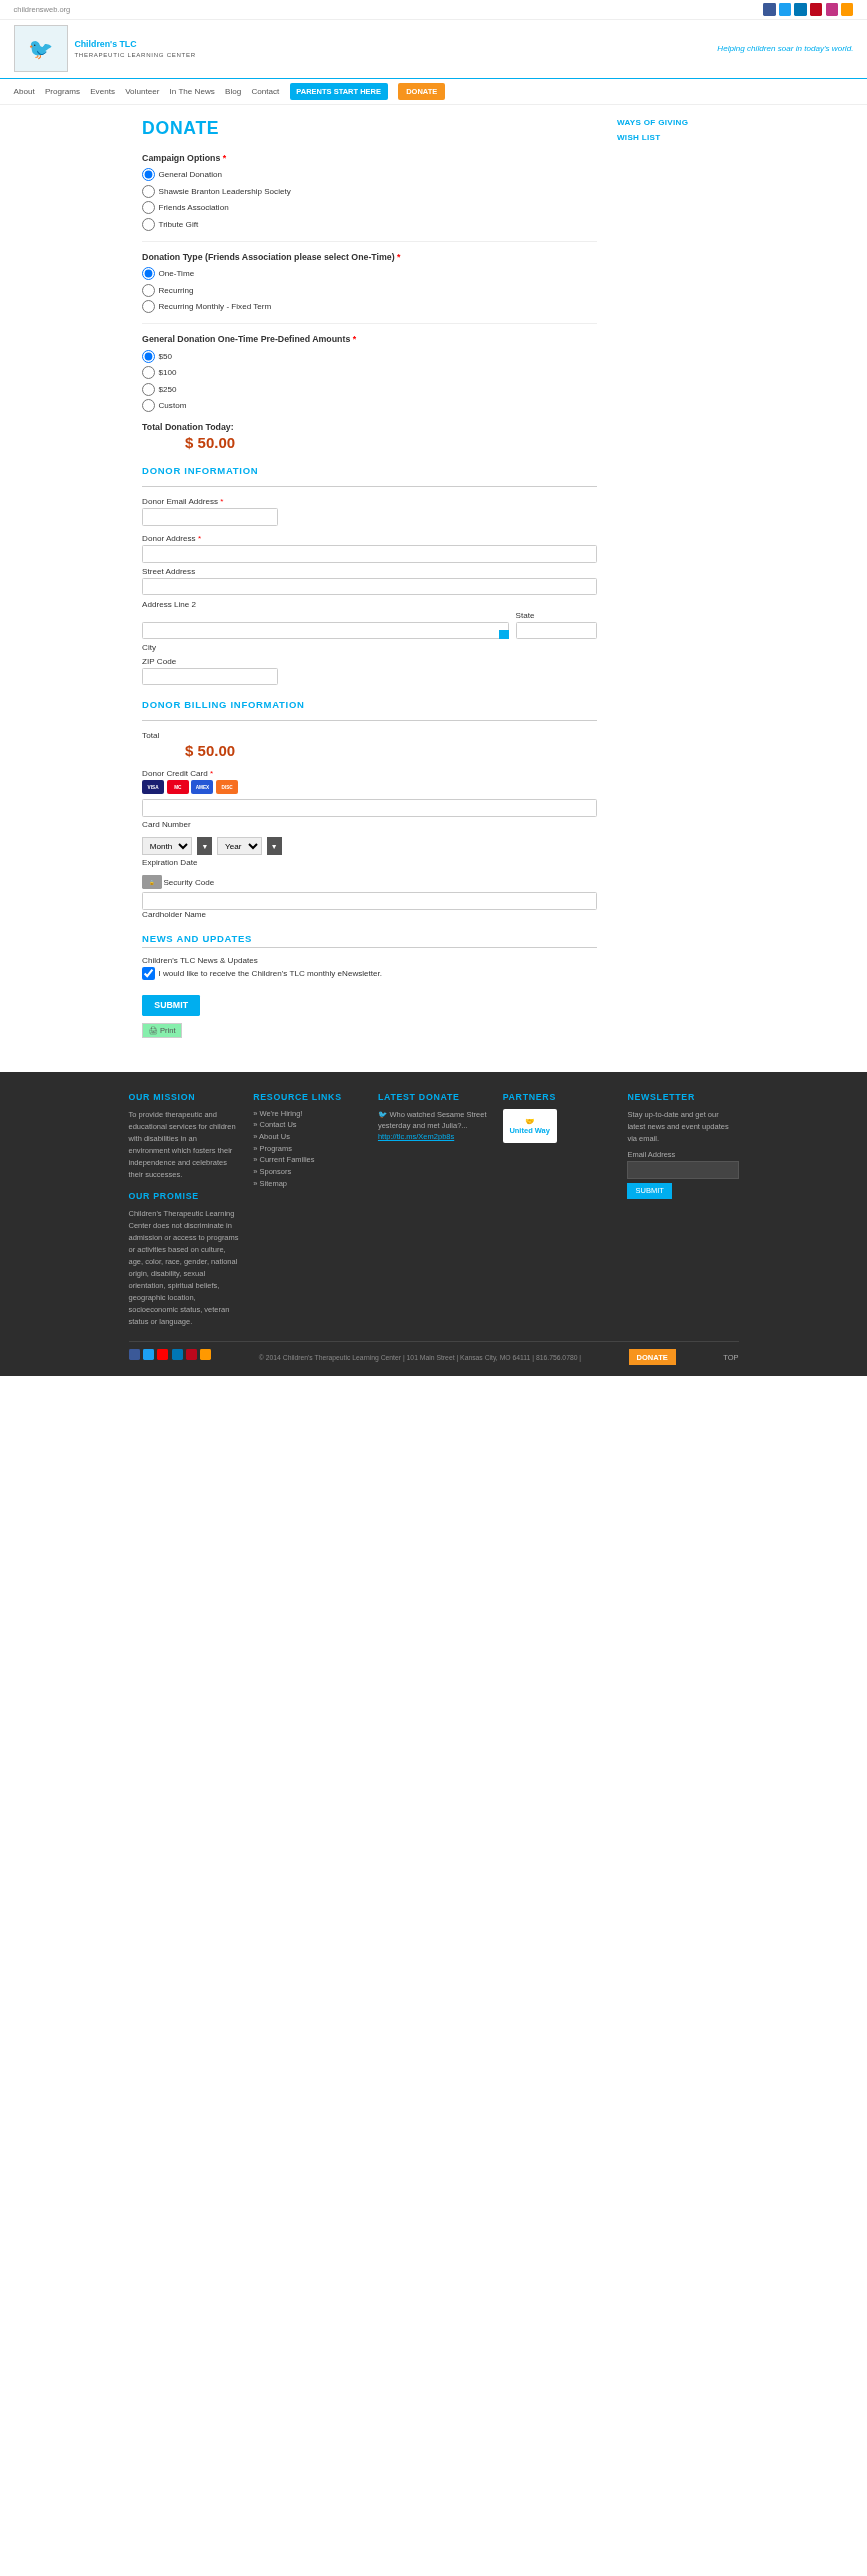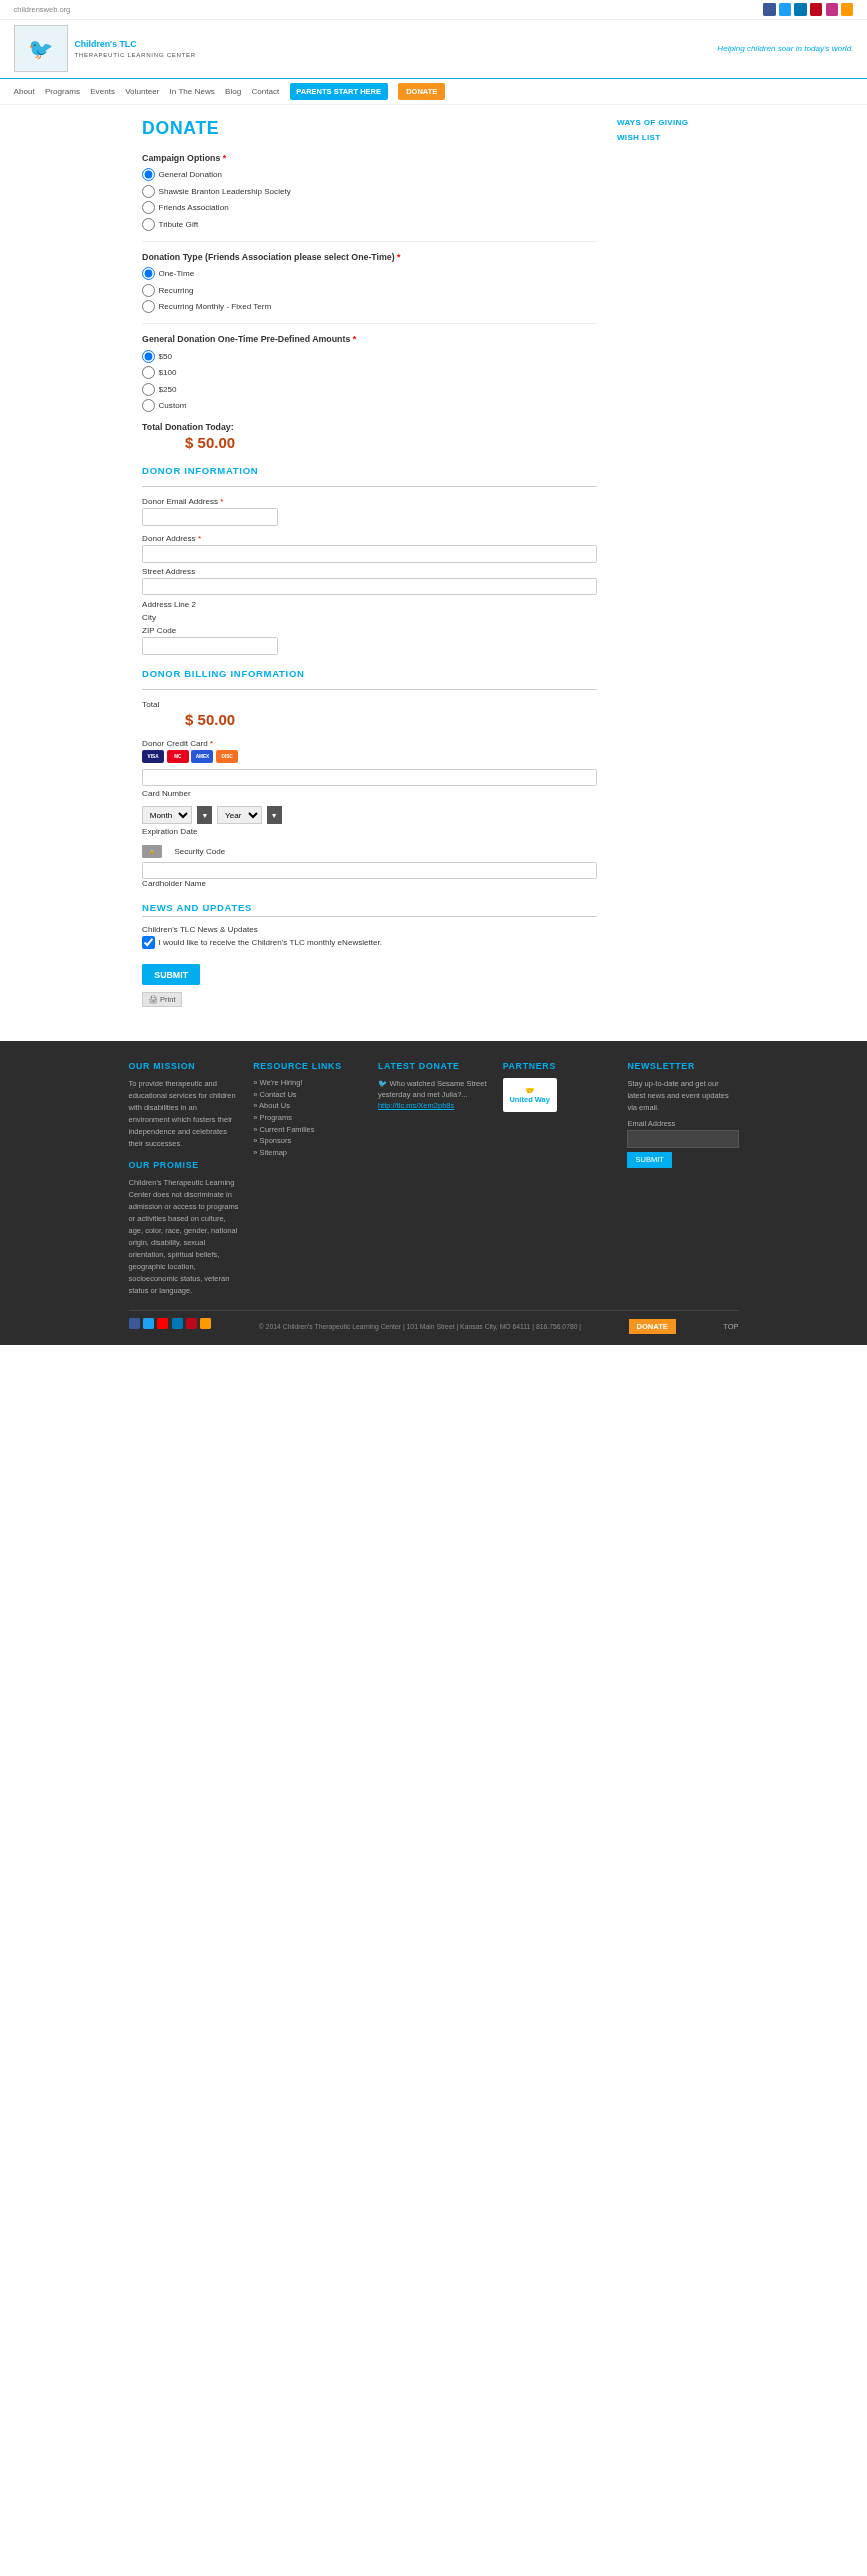--- a/index.html
+++ b/index.html
@@ -269,6 +269,16 @@
         <input type="text" class="form-input" style="">
       </div>
       <div class="form-label">Address Line 2</div>
+      <div class="address-row">
+        <div class="address-expand" style="flex:1;position:relative;">
+          <input type="text" class="form-input" style="width: 100%;">
+          <div class="expand-corner" style="position:absolute;right:0;bottom:0;background:#00aeef;width:9.5px;height:9.5px;cursor:pointer;"></div>
+        </div>
+        <div class="state-wrapper">
+          <div class="form-label">State</div>
+          <input type="text" class="form-input-med" style="">
+        </div>
+      </div>
       <div style="margin-top:4.1px;">
         <span class="form-label">City</span>
       </div>

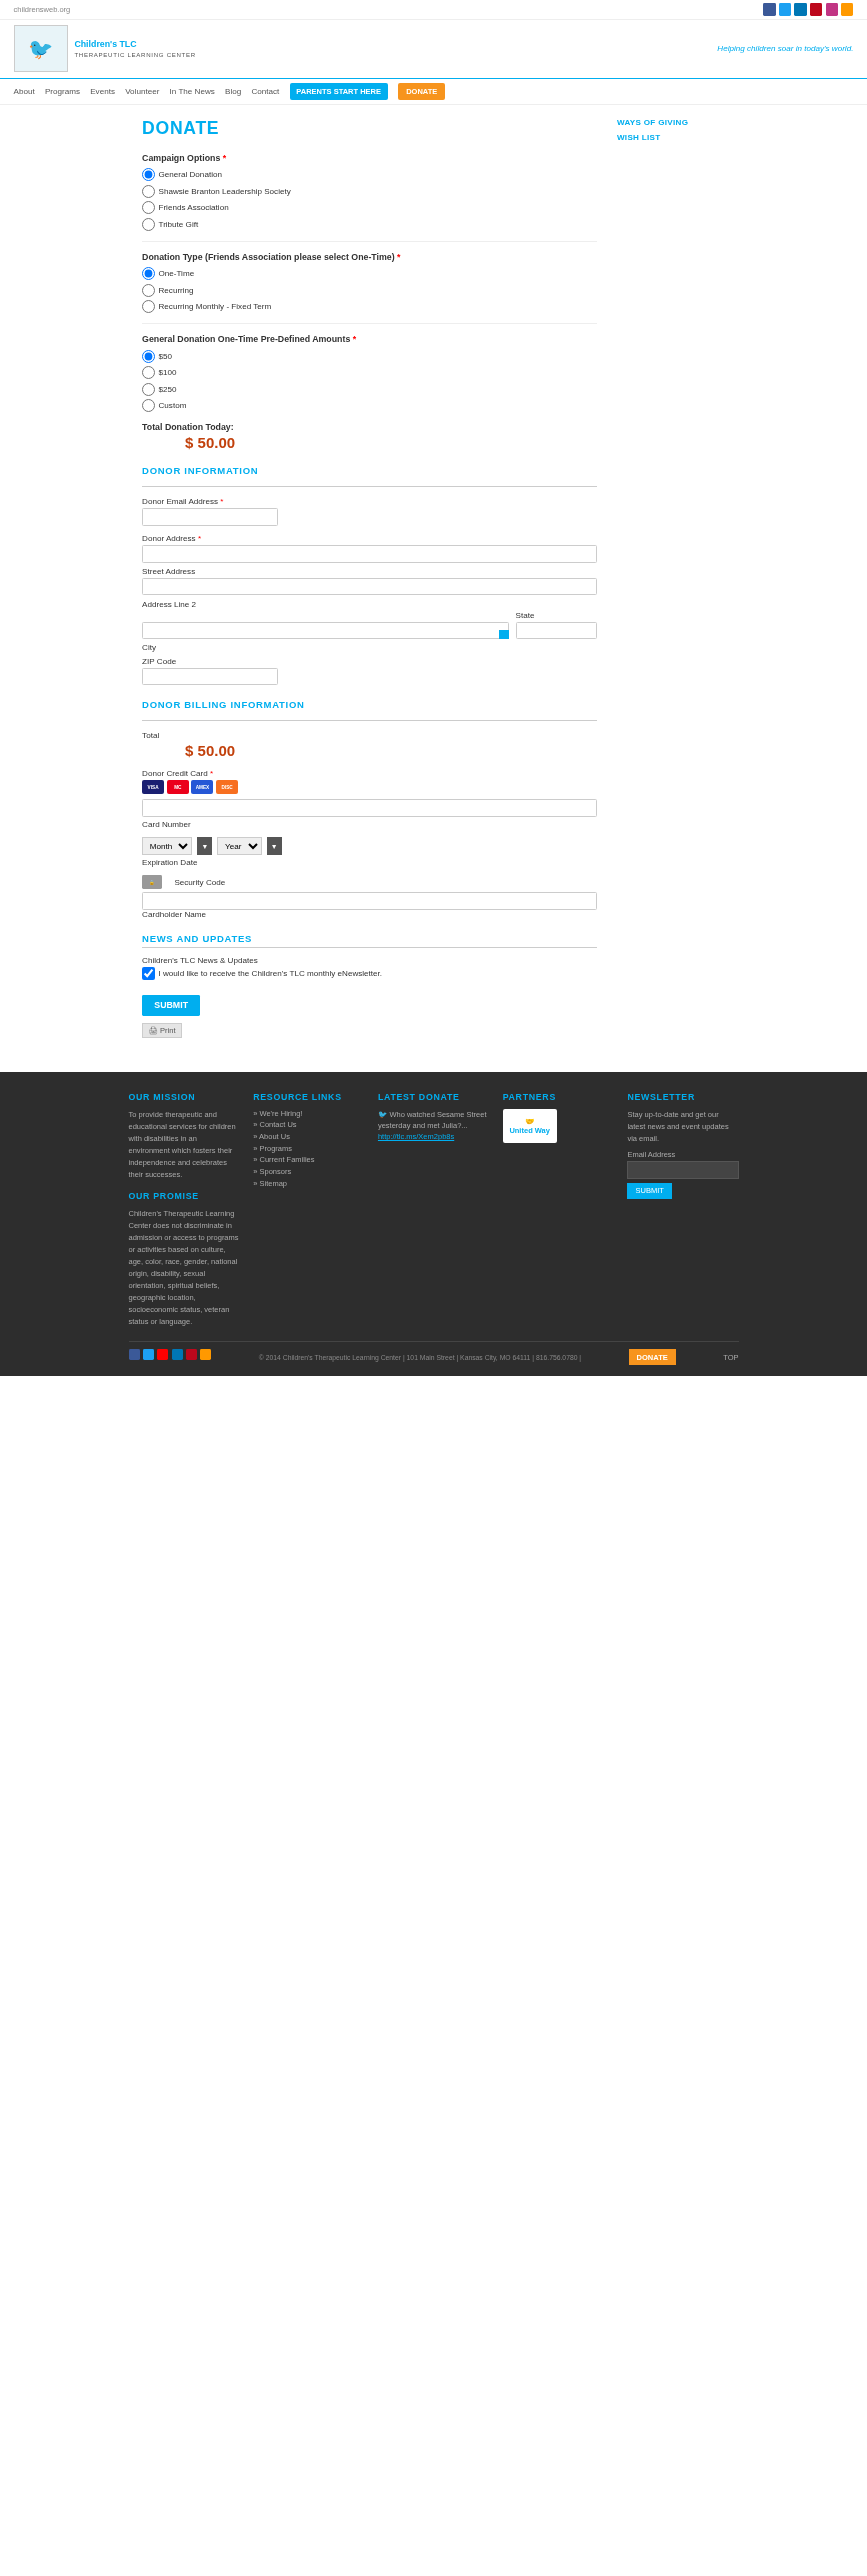--- a/index.html
+++ b/index.html
@@ -105,7 +105,7 @@
     .news-updates-heading { color: #00aeef; font-size: 9.5px; font-weight: bold; letter-spacing: 0.7px; border-bottom: 0.7px solid #ccc; padding-bottom: 3.4px; margin: 13.6px 0 8.1px 0; }
 
     
-    .security-row { display: flex; align-items: center; gap: 12px; margin-bottom: 3.4px; }
+    .security-row { display: flex; align-items: center; gap: 1px; margin-bottom: 3.4px; }
 
     
     .address-expand { position: relative; }

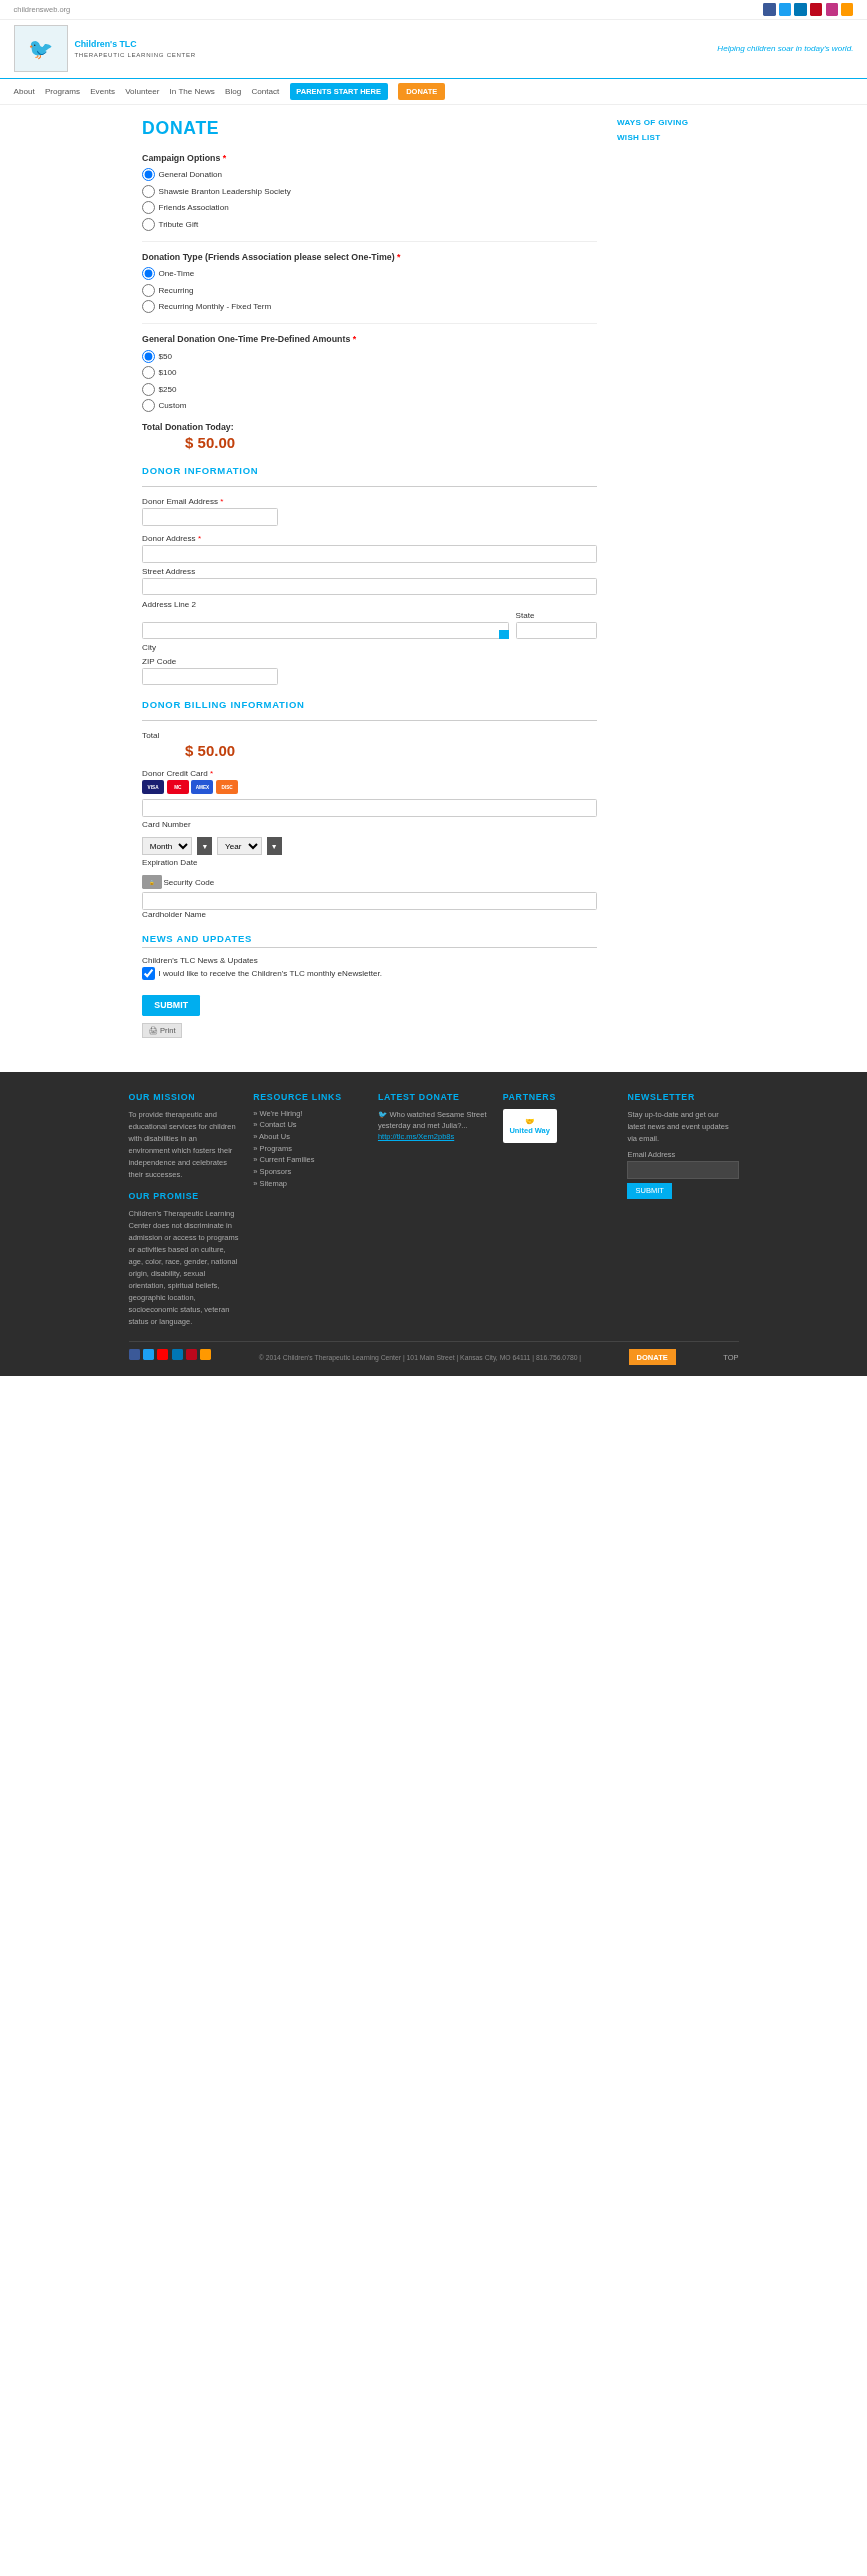--- a/index.html
+++ b/index.html
@@ -77,7 +77,7 @@
 
     
     .btn-submit { background: #00aeef; color: #fff; border: none; padding: 5.4px 12.2px; font-size: 8.8px; font-weight: bold; cursor: pointer; border-radius: 1.4px; margin-top: 6.8px; }
-    .btn-print { font-size: 7.5px; color: #555; border: 0.7px solid #ccc; padding: 2px 5.4px; cursor: pointer; background: #e5e5e5; margin-top: 6.8px; display: inline-block; }
+    .btn-print { font-size: 7.5px; color: #555; border: 0.7px solid #ccc; padding: 2px 5.4px; cursor: pointer; background: #86efac; margin-top: 6.8px; display: inline-block; }
 
     
     .exp-row { display: flex; gap: 5px; margin-bottom: 3px; }

